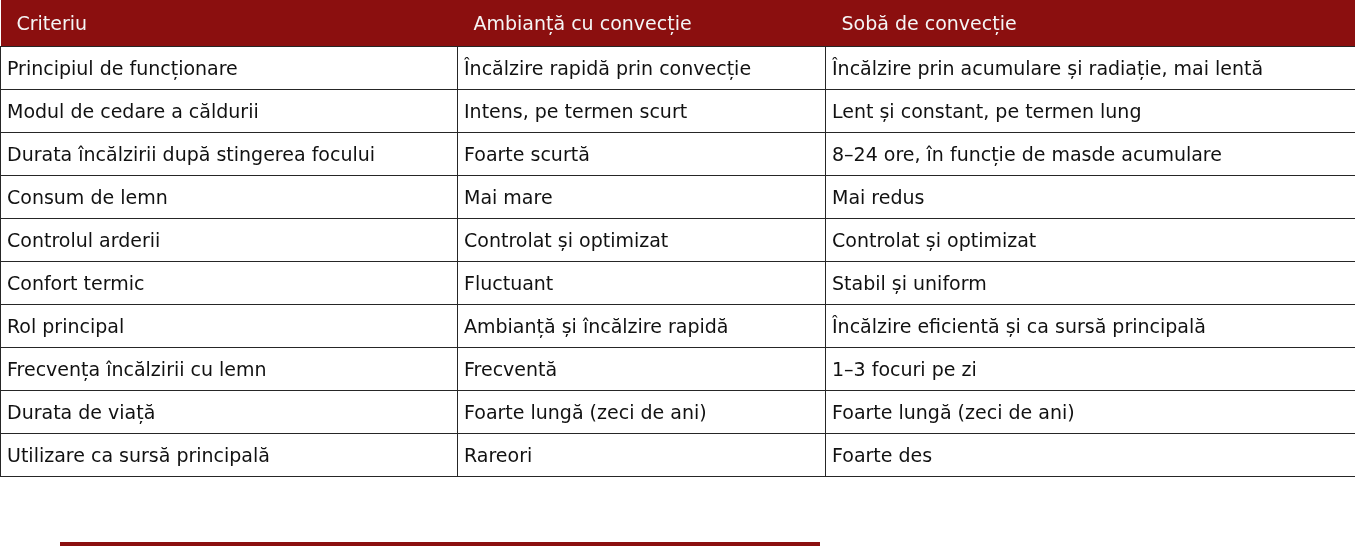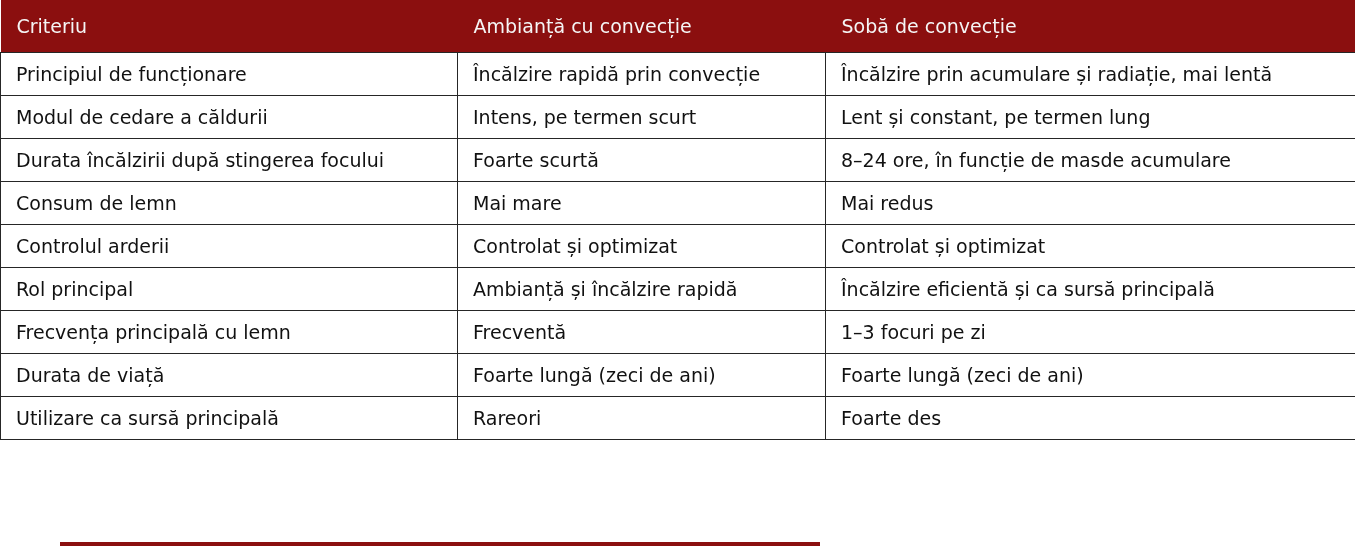--- a/index.html
+++ b/index.html
@@ -29,7 +29,7 @@
     font-weight: normal;
     font-size: 19px;
     text-align: left;
-    height: 52px;
+    height: 46px;
     padding: 0 8px 0 16px;
     border: none;
     vertical-align: middle;

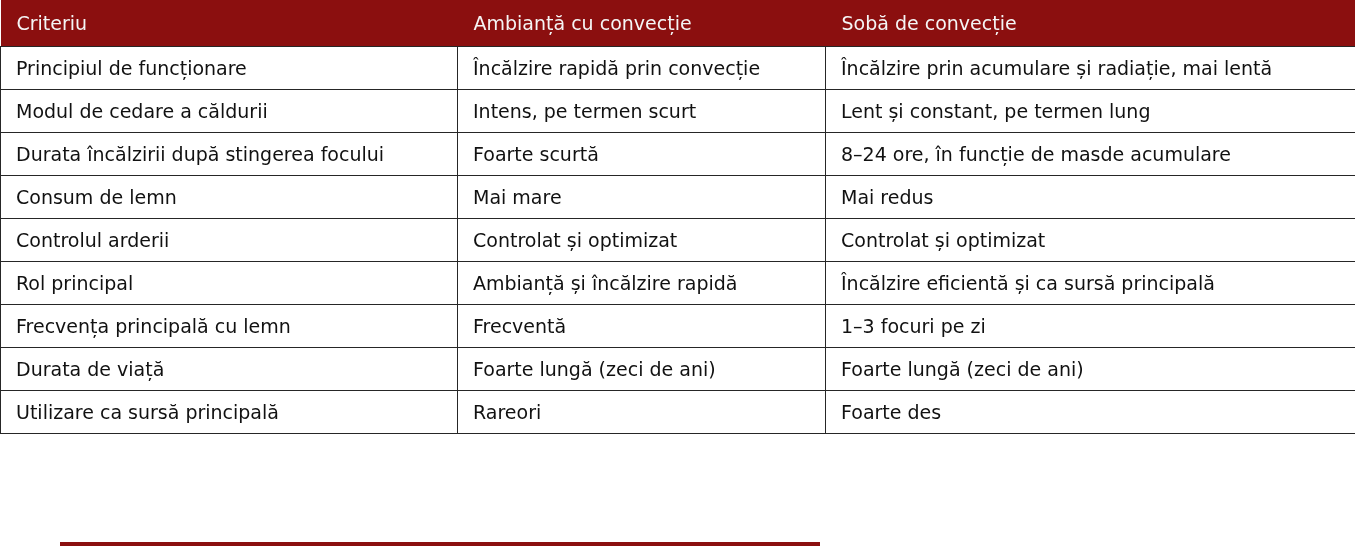--- a/index.html
+++ b/index.html
@@ -41,7 +41,7 @@
     font-size: 19px;
     color: var(--cell-text, #111111);
     height: 42px;
-    padding: 0 8px 0 15px;
+    padding: 0 8px 0 6px;
     vertical-align: middle;
     white-space: nowrap;
     overflow: hidden;

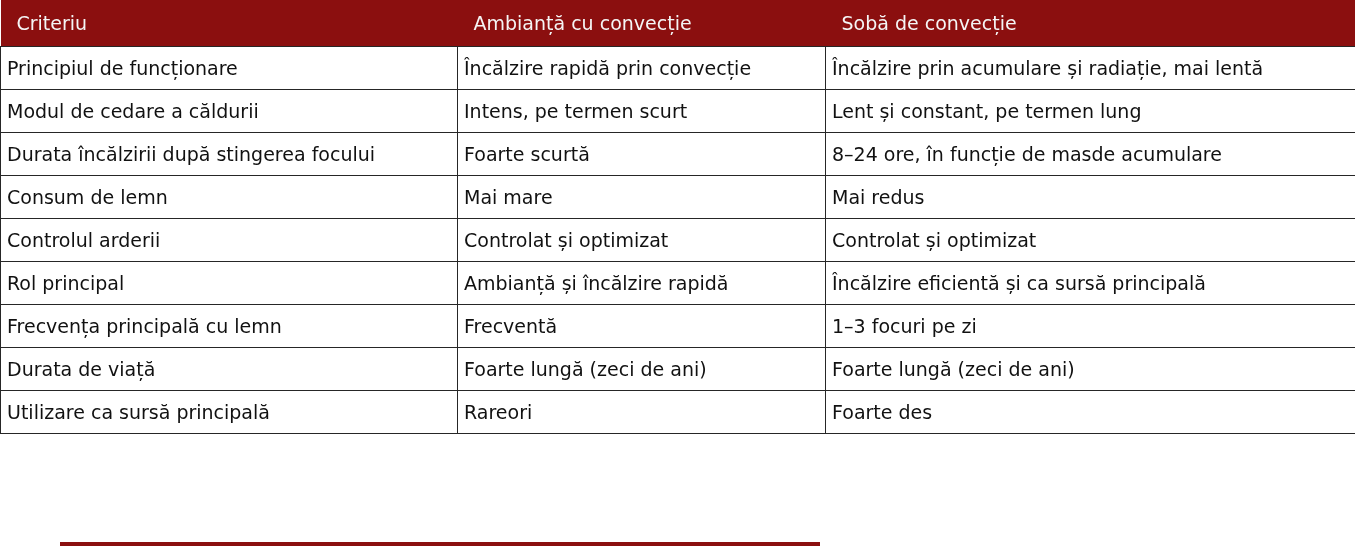--- a/index.html
+++ b/index.html
@@ -100,6 +100,11 @@
           <td>Controlat și optimizat</td>
         </tr>
         <tr>
+          <td>Confort termic</td>
+          <td>Fluctuant</td>
+          <td>Stabil și uniform</td>
+        </tr>
+        <tr>
           <td>Rol principal</td>
           <td>Ambianță și încălzire rapidă</td>
           <td>Încălzire eficientă și ca sursă principală</td>

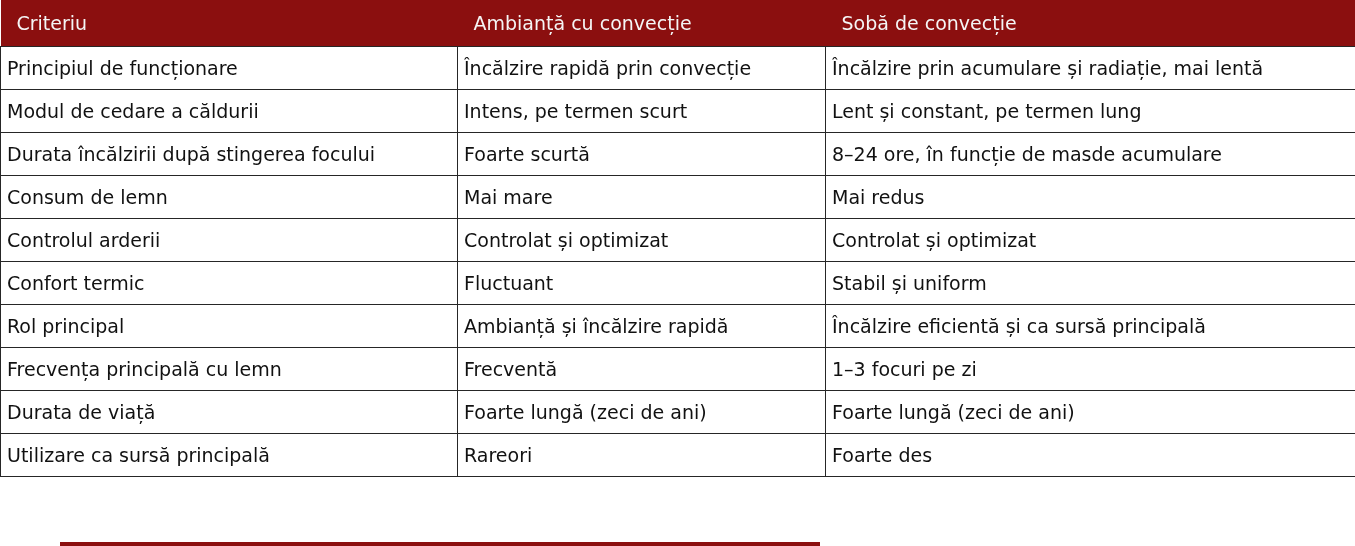--- a/index.html
+++ b/index.html
@@ -110,7 +110,7 @@
           <td>Încălzire eficientă și ca sursă principală</td>
         </tr>
         <tr>
-          <td>Frecvența principală cu lemn</td>
+          <td>Frecvența încălzirii cu lemn</td>
           <td>Frecventă</td>
           <td>1–3 focuri pe zi</td>
         </tr>

